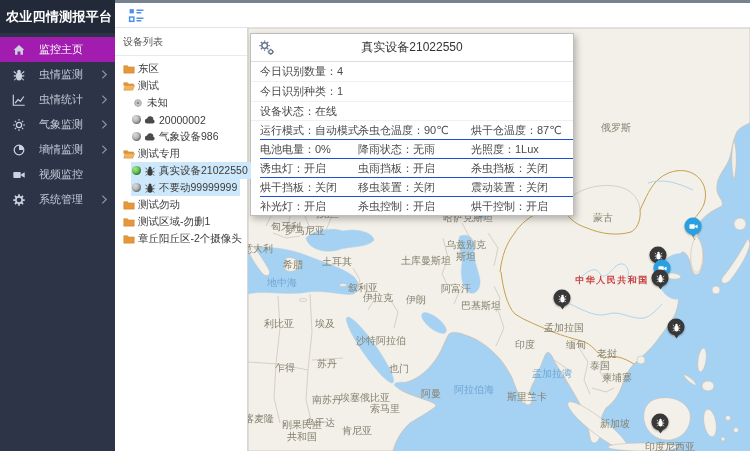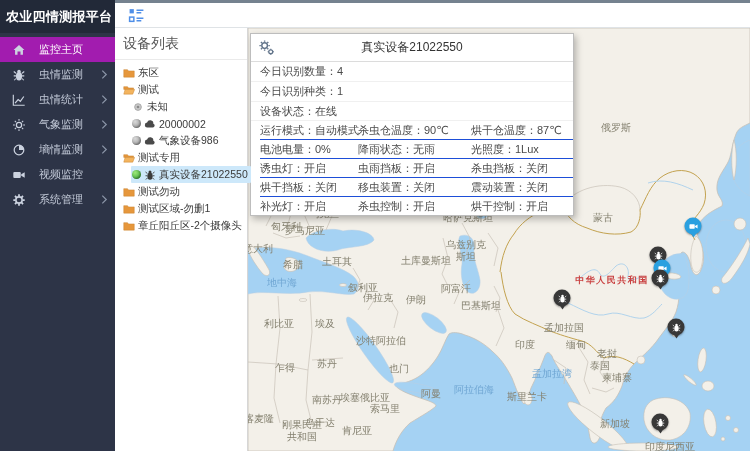--- a/index.html
+++ b/index.html
@@ -29,7 +29,7 @@
   
   .panel{position:absolute;left:115px;top:28px;width:133px;height:423px;background:#ffffff;
     border-right:1px solid #d6d6d6;box-sizing:border-box;z-index:20;}
-  .panel-title{font-size:14px;color:#555;padding:7px 11px 6px 8px;border-bottom:1px solid #eaeaea;}
+  .panel-title{font-size:10px;color:#555;padding:7px 11px 6px 8px;border-bottom:1px solid #eaeaea;}
   .tree{padding-top:4px;}
   .tree-row{height:17px;display:flex;align-items:center;font-size:10.5px;color:#3a3a3a;cursor:pointer;}
   .tree-row.lvl0{padding-left:7px;}

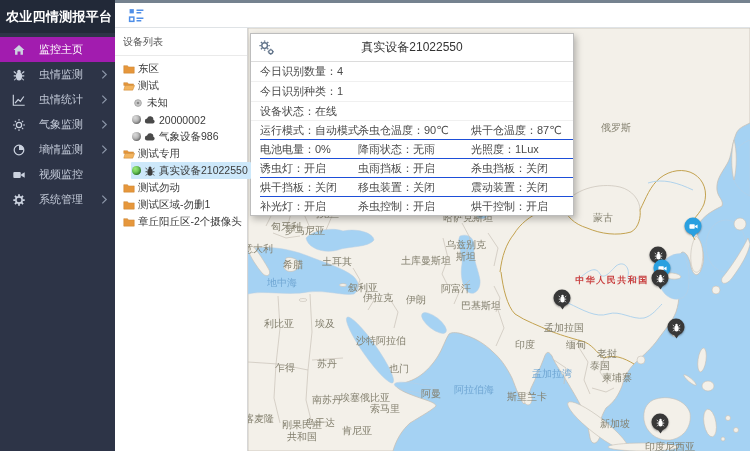--- a/index.html
+++ b/index.html
@@ -271,6 +271,21 @@
           <span class="t-label">真实设备21022550</span>
         </div>
       </div>
+      <div class="tree-row lvl1 selected">
+        <div class="row-inner">
+          <span class="sphere offline"></span>
+          <span class="t-icon" style="color: rgb(60, 60, 60);">
+            <svg viewBox="0 0 16 16">
+              <g stroke="currentColor" stroke-width="1.2" fill="none">
+                <path d="M4.5 6 2 4M4.5 9H2M4.5 12 2.5 14M11.5 6 14 4M11.5 9H14M11.5 12 13.5 14"></path>
+              </g>
+              <circle cx="8" cy="4" r="2" fill="currentColor"></circle>
+              <ellipse cx="8" cy="9.5" rx="3.5" ry="4.8" fill="currentColor"></ellipse>
+            </svg>
+          </span>
+          <span class="t-label">不要动99999999</span>
+        </div>
+      </div>
       <div class="tree-row lvl0">
         <div class="row-inner">
           <span class="t-icon" style="color: rgb(60, 60, 60);">

